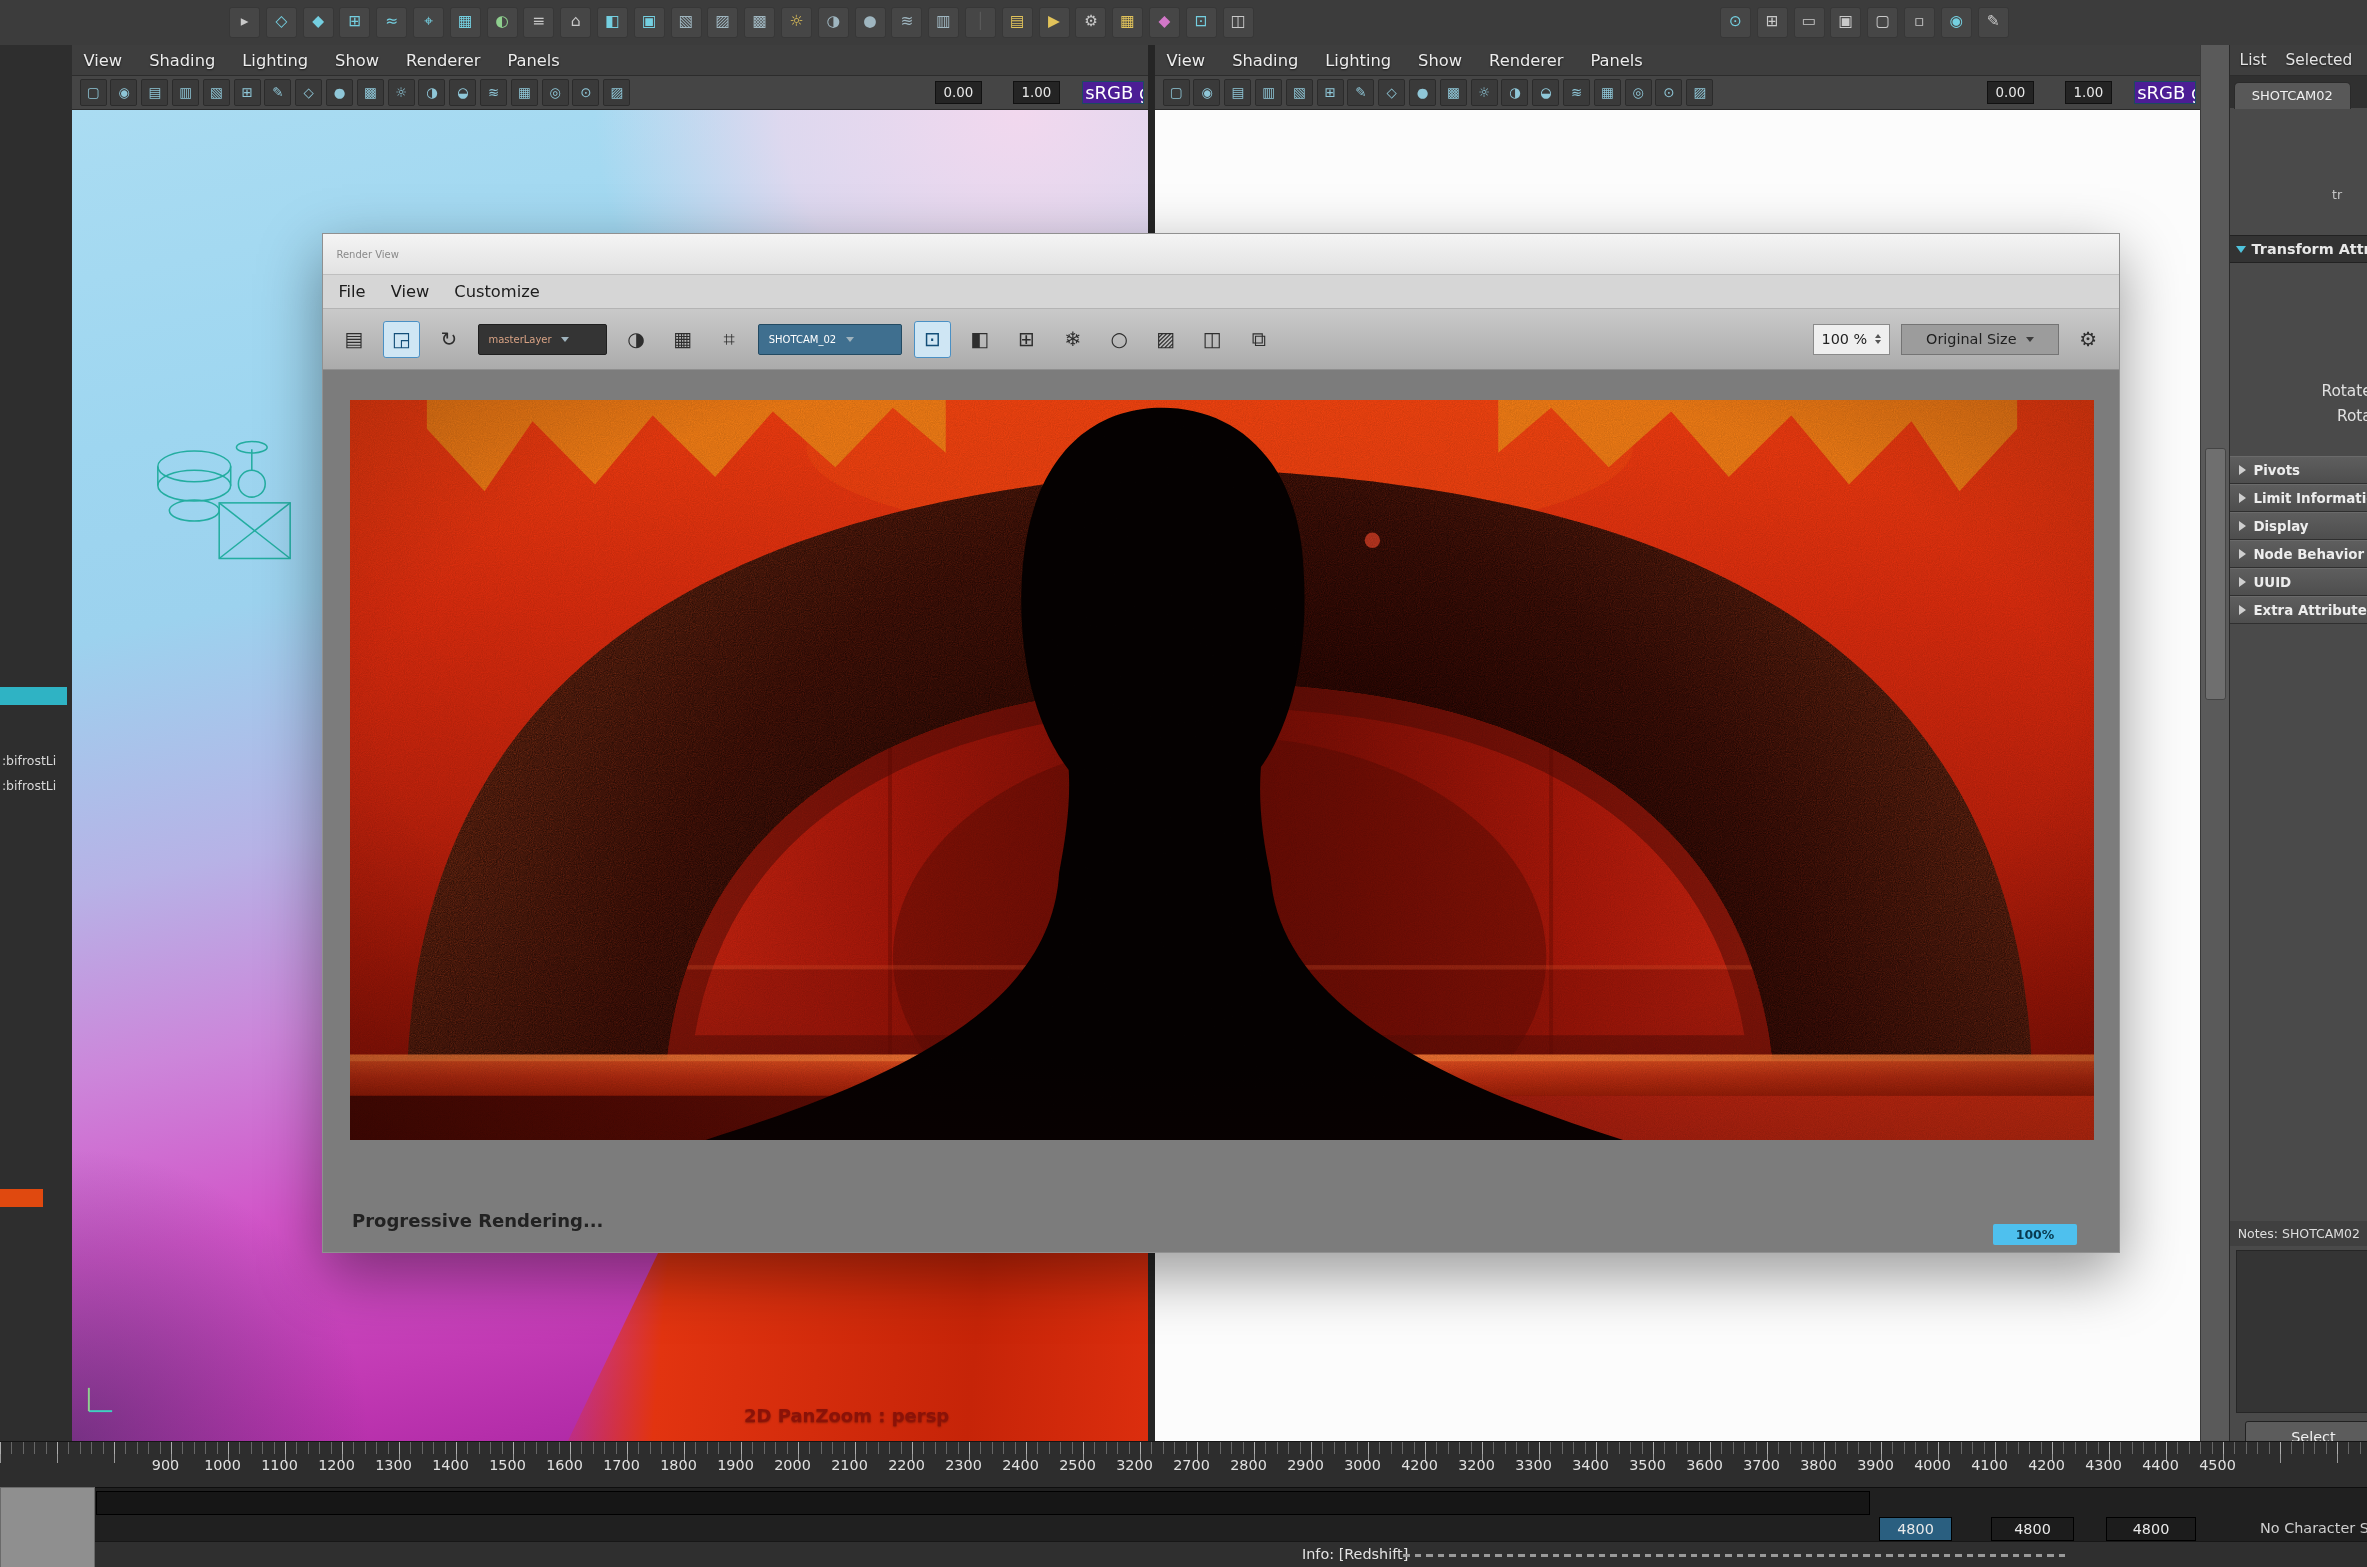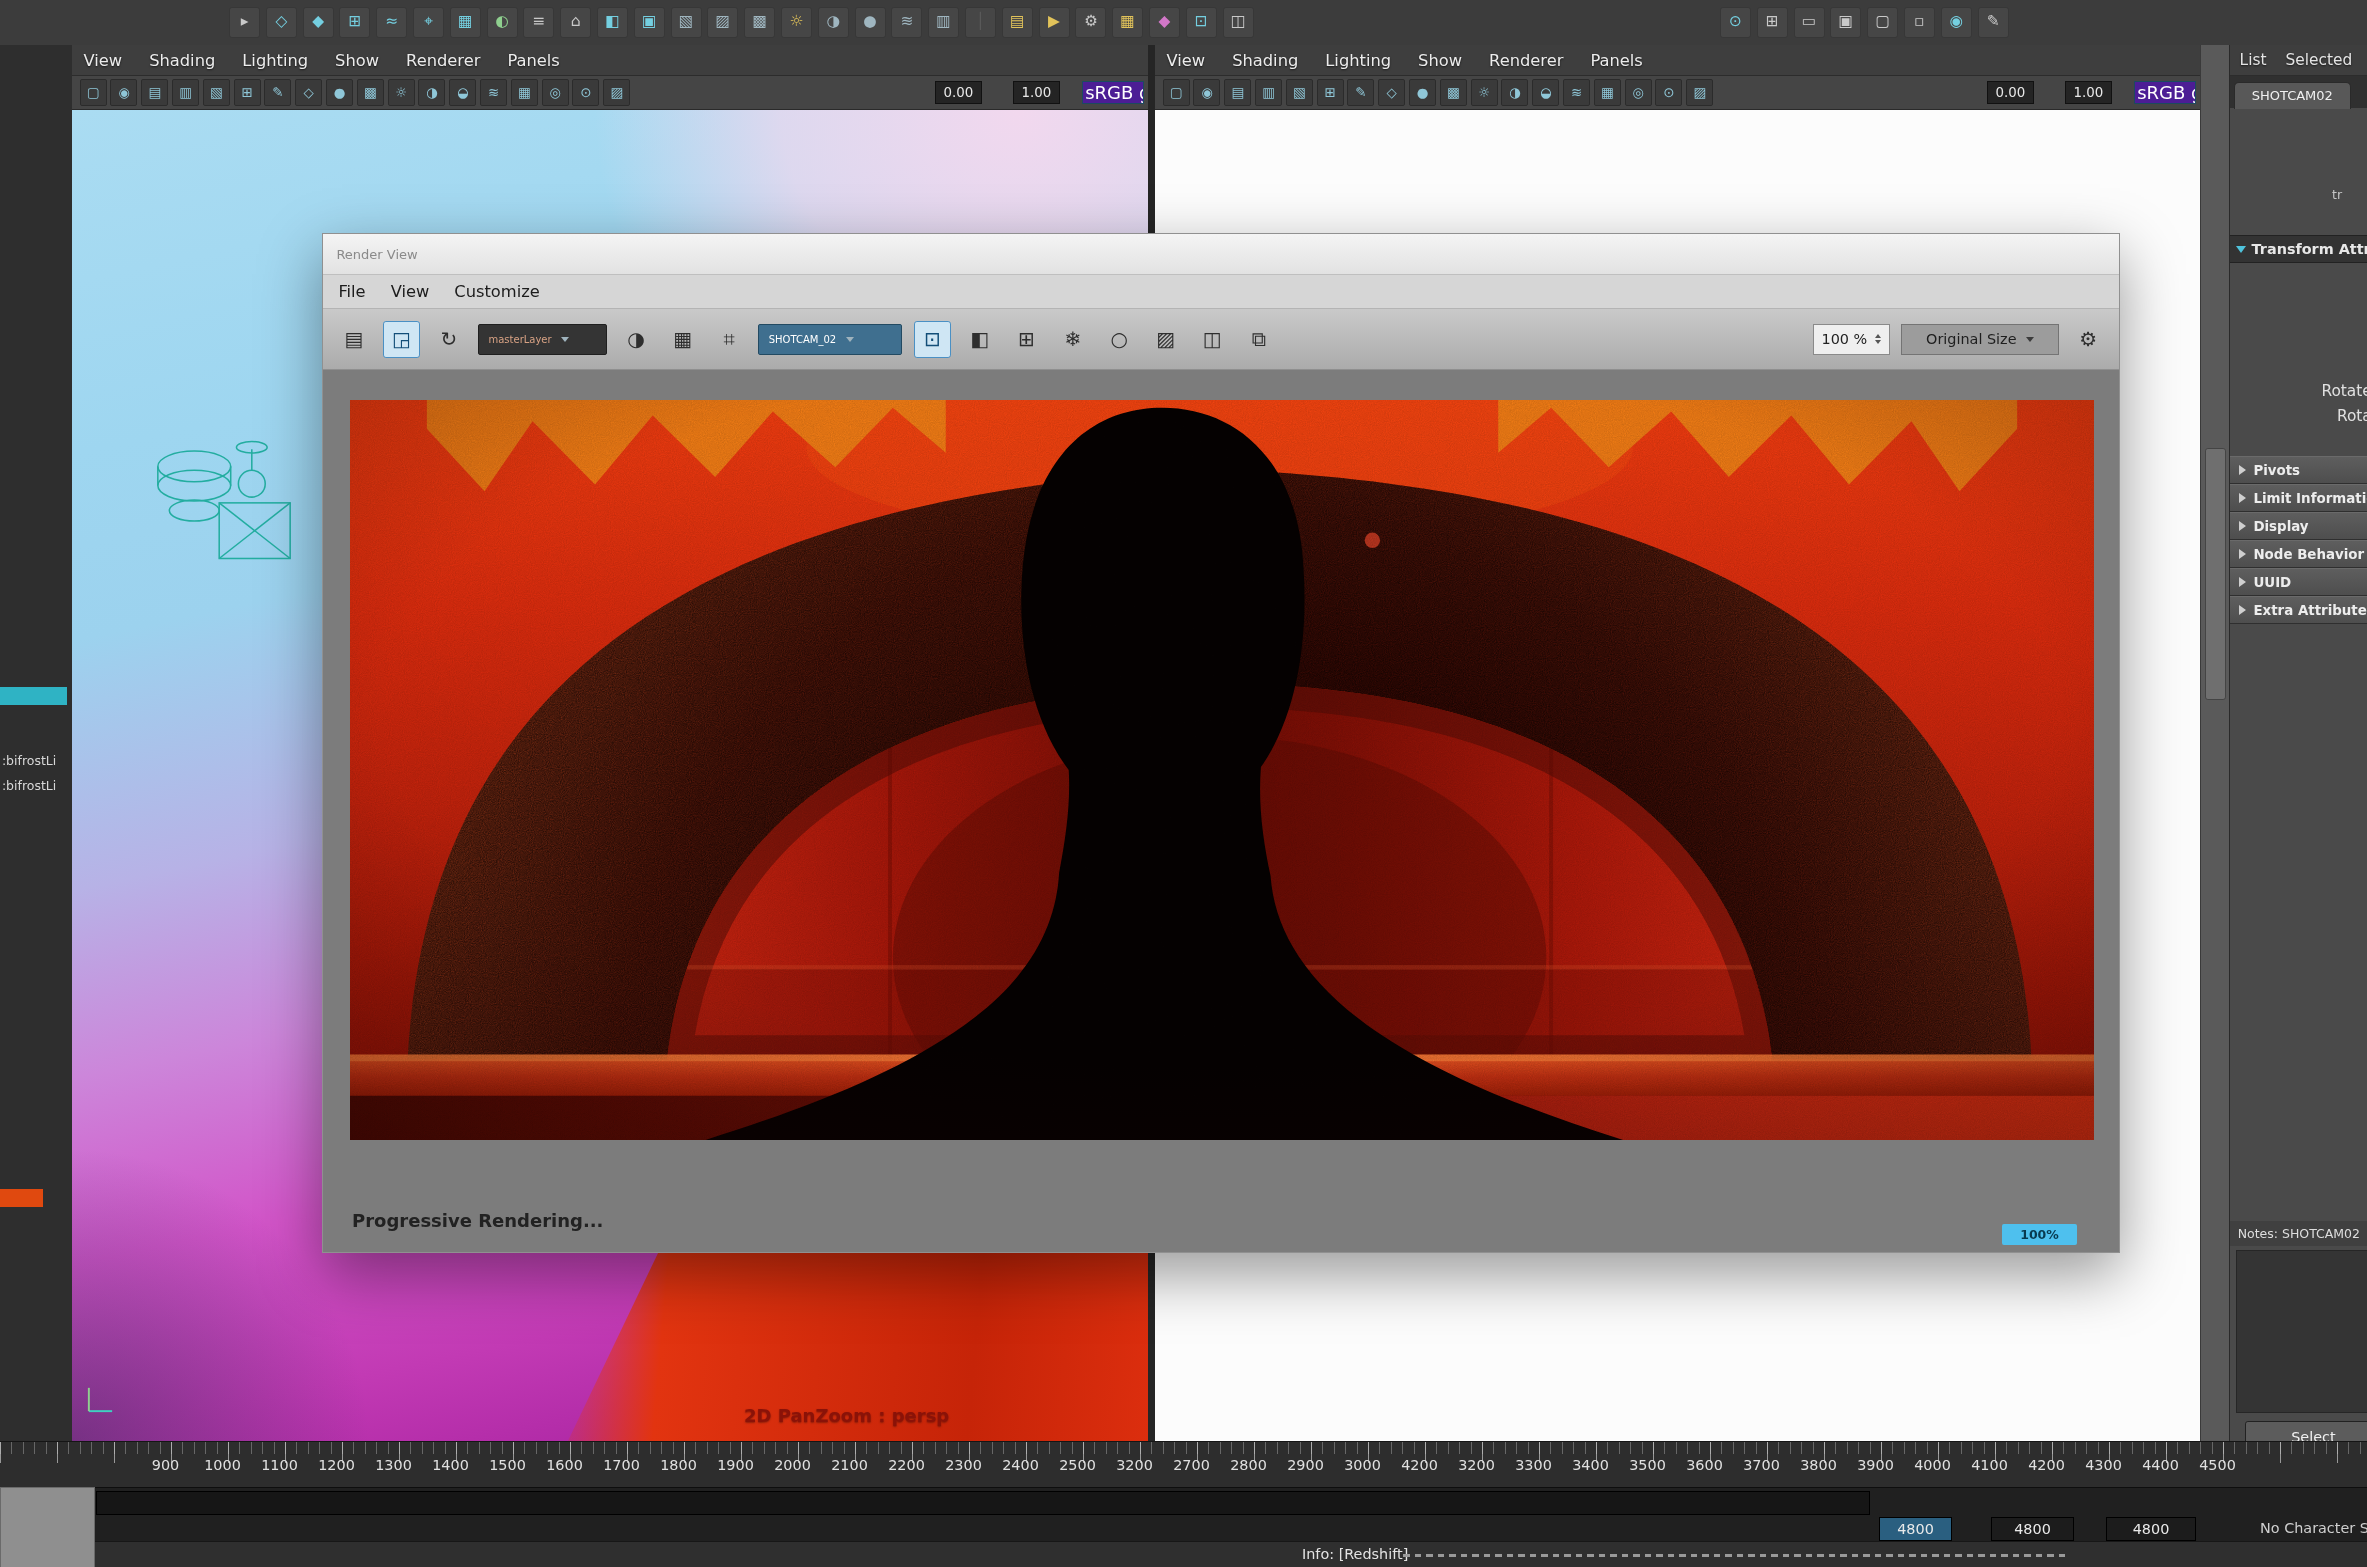--- a/index.html
+++ b/index.html
@@ -78,7 +78,7 @@
       box-shadow:0 21px 58px rgba(0,0,0,.4);z-index:5}
   .rv-title{height:40px;background:linear-gradient(#f4f4f4,#e2e2e2);border-bottom:1px solid #bfbfbf;
             display:flex;align-items:center;padding-left:13.4px}
-  .rv-title span{font-size:13px;color:#8a8a8a}
+  .rv-title span{font-size:10px;color:#8a8a8a}
   .rv-menubar{height:33px;background:#d6d6d6;border-bottom:1px solid #b4b4b4;display:flex;align-items:center;
               gap:25px;padding-left:15.4px}
   .rv-menu{font-size:16.3px;color:#1c1c1c}

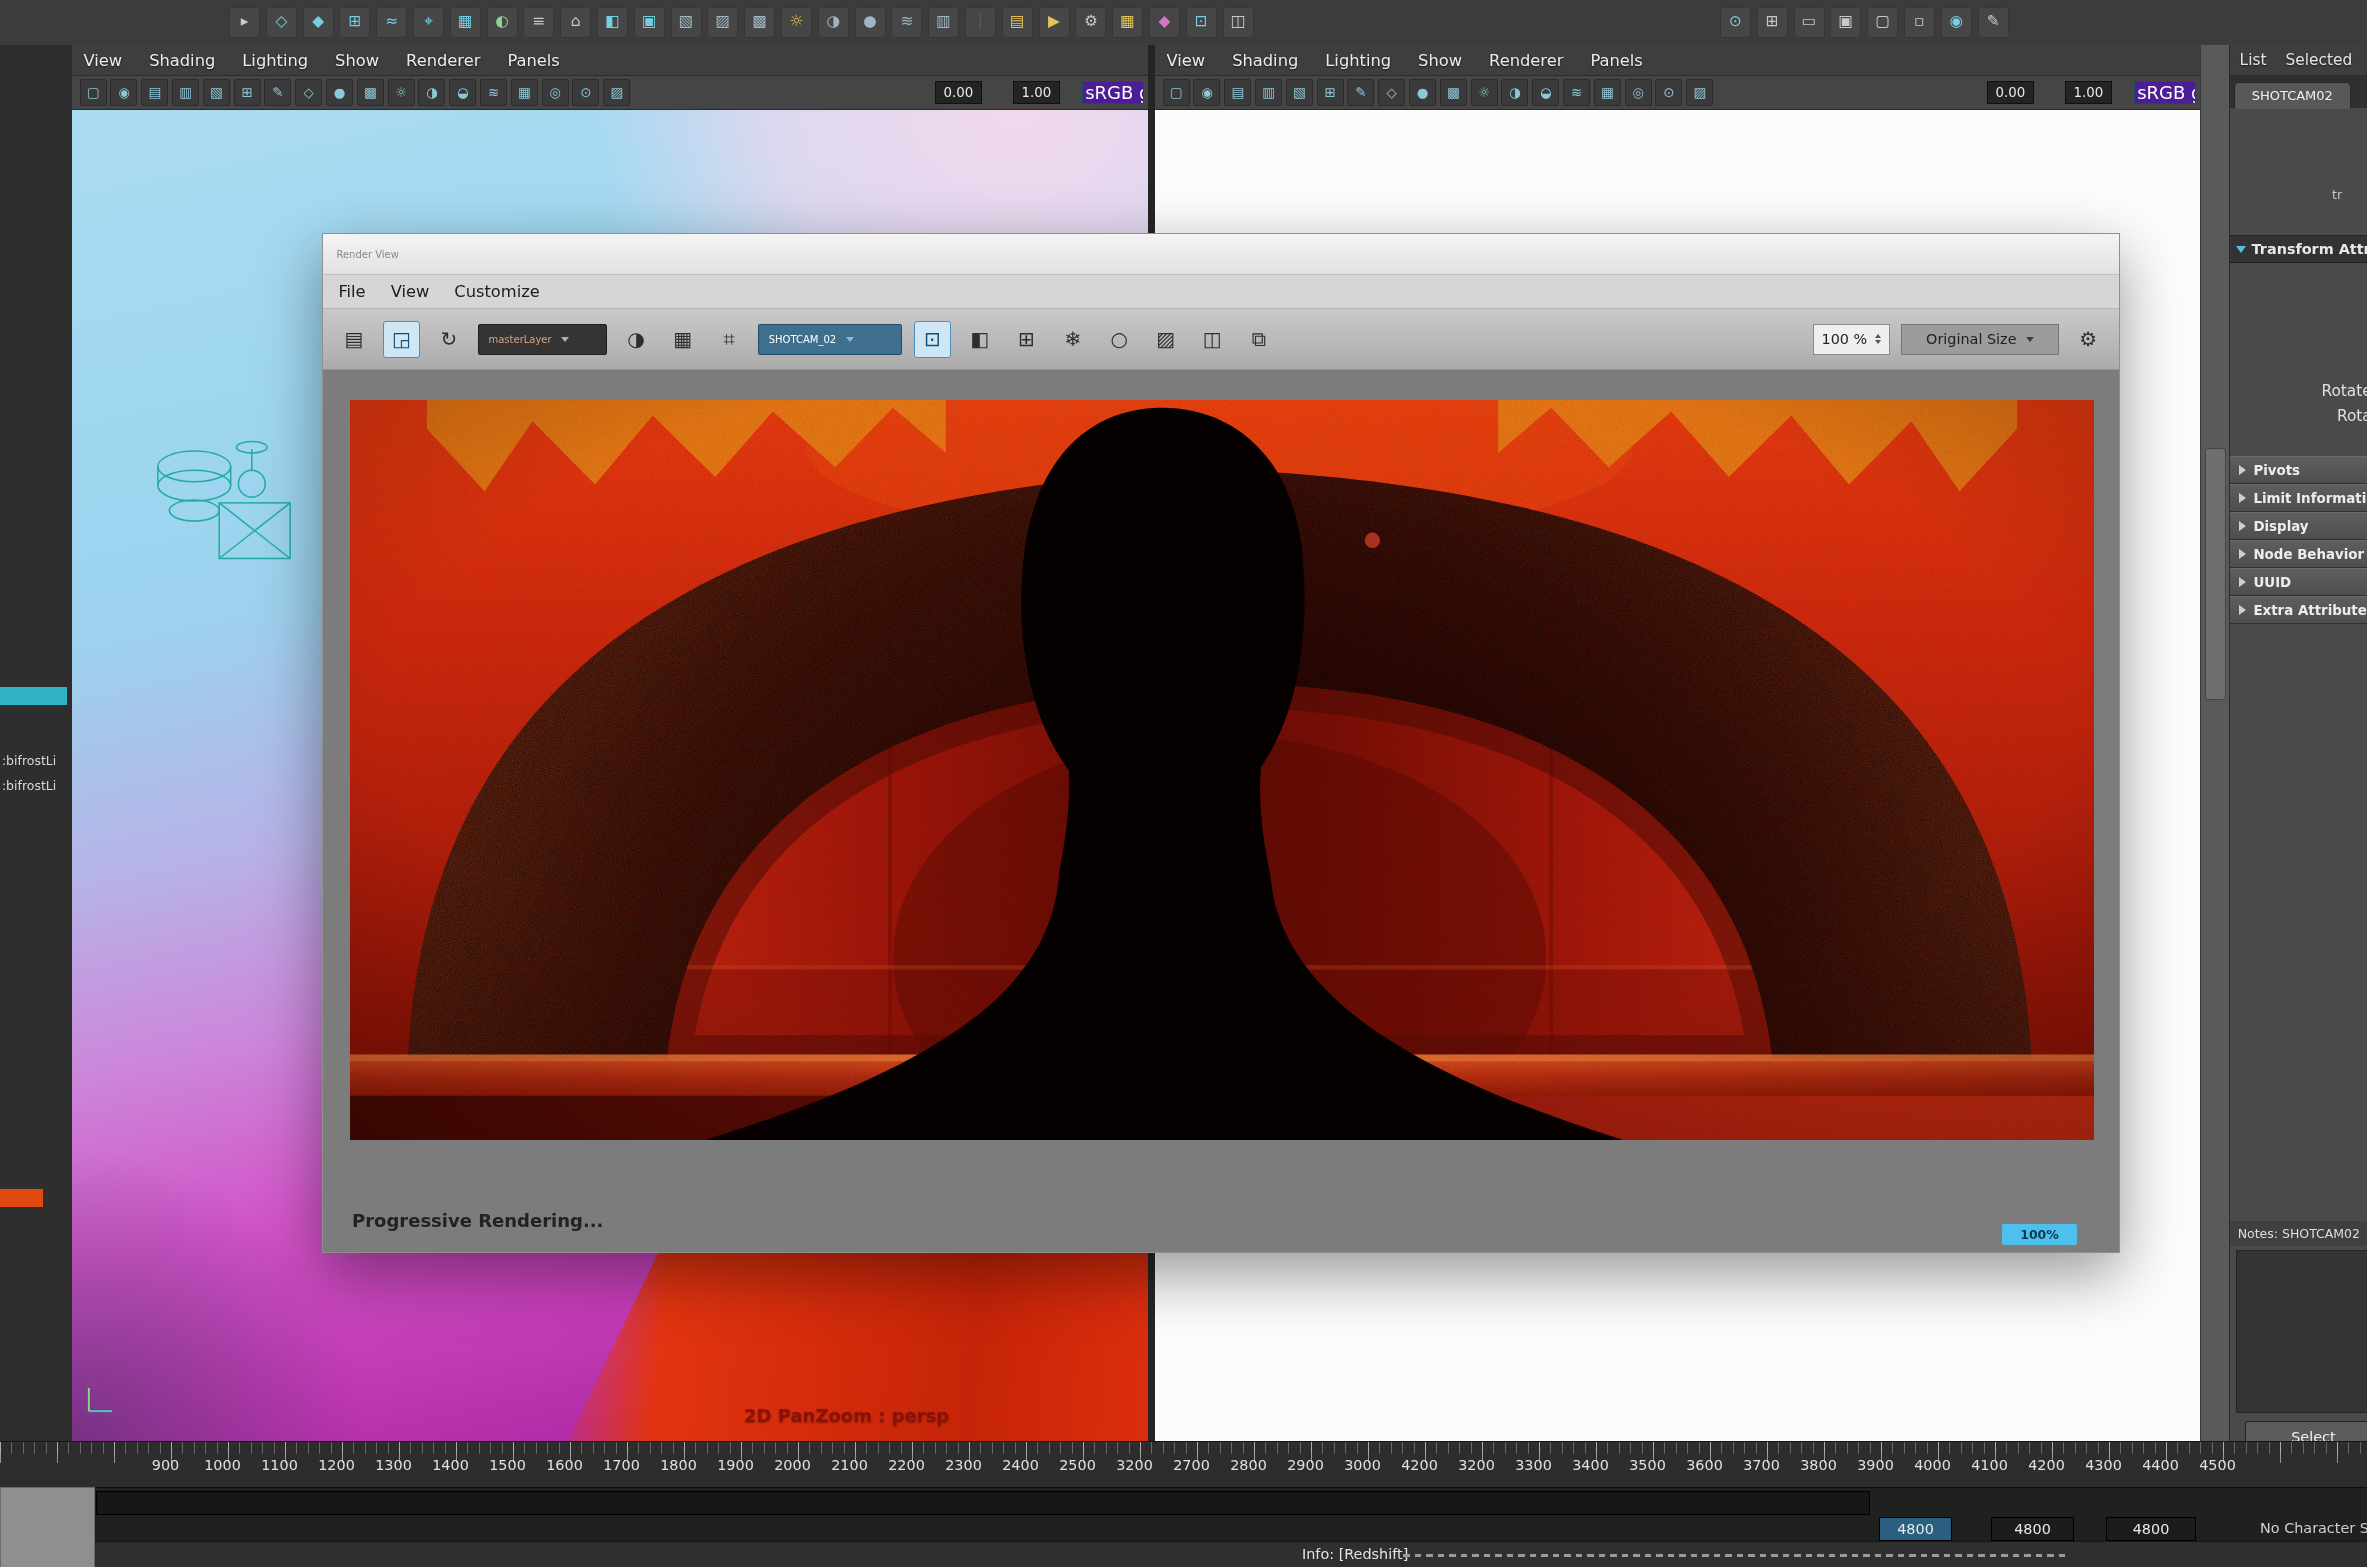--- a/index.html
+++ b/index.html
@@ -108,7 +108,7 @@
                   border-top:5.8px solid #3c3c3c;margin-left:9.6px}
   .rv-img{position:absolute;left:27px;top:166px;width:1744px;height:740px;background:#000}
   .rv-status{position:absolute;left:29px;top:976px;font-size:18px;font-weight:bold;color:#222}
-  .rv-badge{position:absolute;right:42px;top:990px;width:75px;height:21px;background:var(--badge-blue);
+  .rv-badge{position:absolute;right:42px;top:990px;width:84px;height:21px;background:var(--badge-blue);
             border-radius:1.9px;display:flex;align-items:center;justify-content:center;font-size:12.5px;
             font-weight:bold;color:#083a50}
   

